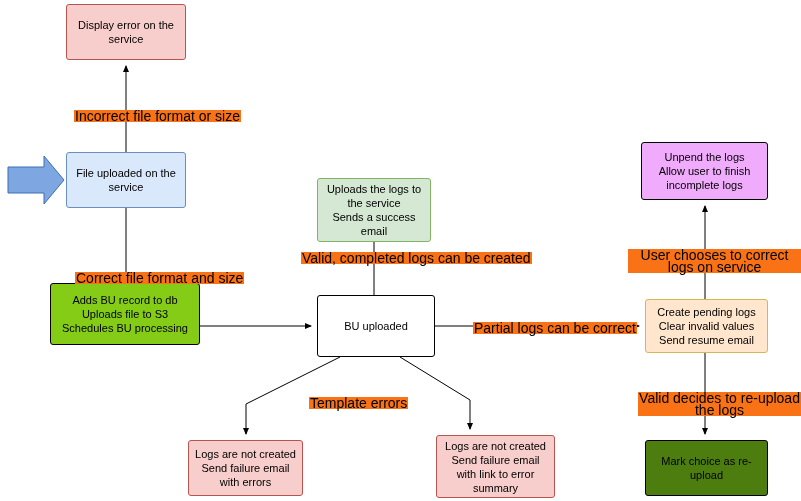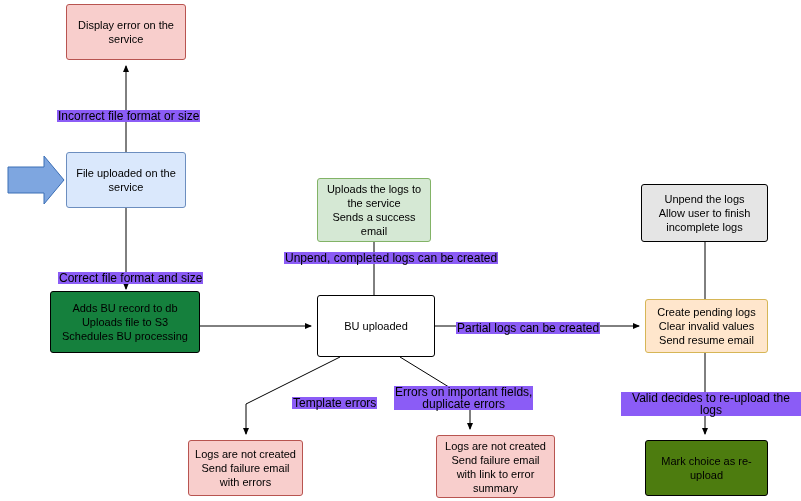--- a/index.html
+++ b/index.html
@@ -44,13 +44,14 @@
   }
   .edge-label {
     position: absolute;
-    font-size: 12px;
+    font-size: 14px;
     line-height: 12px;
     color: #000000;
-    background: #8b5cf6;
+    background: #f97316;
     text-align: center;
     white-space: pre-line;
     padding: 0 1px;
+    margin-left: 17px;
   }
 </style>
 </head>

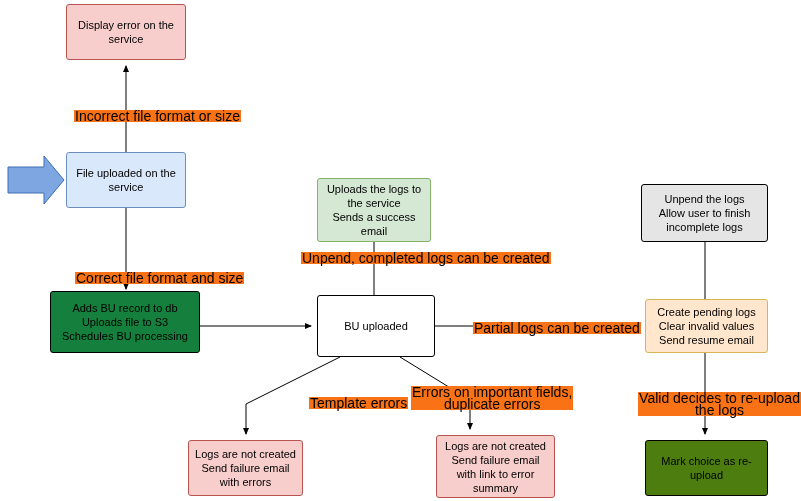--- a/index.html
+++ b/index.html
@@ -104,7 +104,7 @@
 email</span>
   </div>
 
-  <div class="node" style="left:641px; top:142px; width:127px; height:58px; background:#e5e5e5; border-color:#000000;margin-top:42px;">
+  <div class="node" style="left:641px; top:142px; width:127px; height:58px; background:#f0abfc; border-color:#000000;">
     <span>Unpend the logs
 Allow user to finish
 incomplete logs</span>

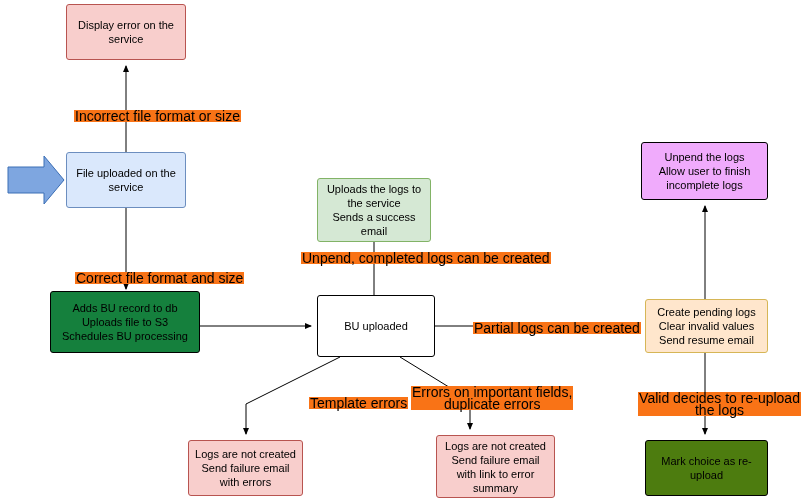--- a/index.html
+++ b/index.html
@@ -148,7 +148,7 @@
 
   <div class="edge-label" style="left:58px; top:272px;">Correct file format and size</div>
 
-  <div class="edge-label" style="left:284px; top:252px;">Unpend, completed logs can be created</div>
+  <div class="edge-label" style="left:284px; top:252px;">Valid, completed logs can be created</div>
 
 
   <div class="edge-label" style="left:456px; top:322px;">Partial logs can be created</div>

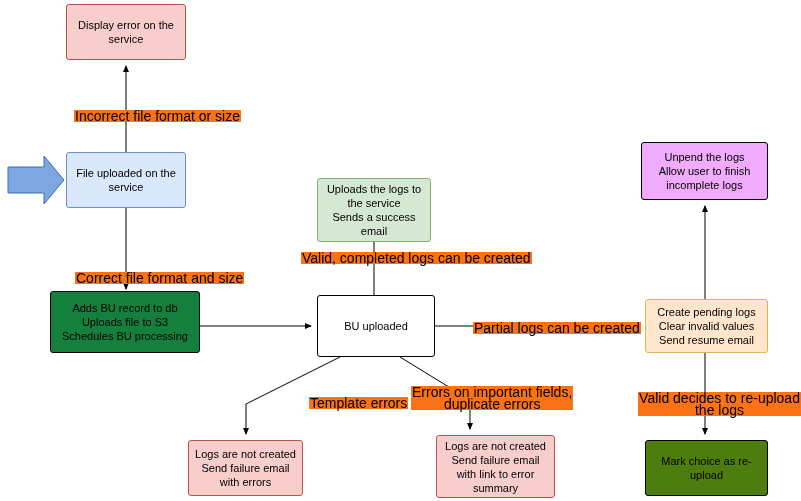--- a/index.html
+++ b/index.html
@@ -150,6 +150,7 @@
 
   <div class="edge-label" style="left:284px; top:252px;">Valid, completed logs can be created</div>
 
+  <div class="edge-label" style="left:611px; top:249px;">User chooses to correct logs on service</div>
 
   <div class="edge-label" style="left:456px; top:322px;">Partial logs can be created</div>
 

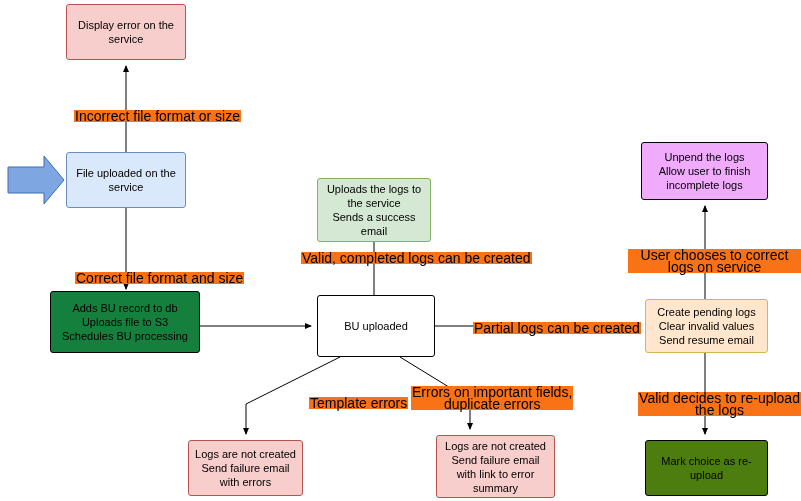--- a/index.html
+++ b/index.html
@@ -110,7 +110,7 @@
 incomplete logs</span>
   </div>
 
-  <div class="node" style="left:50px; top:291px; width:150px; height:62px; background:#15803d; border-color:#000000;">
+  <div class="node" style="left:50px; top:283px; width:150px; height:62px; background:#84cc16; border-color:#000000;">
     <span>Adds BU record to db
 Uploads file to S3
 Schedules BU processing</span>

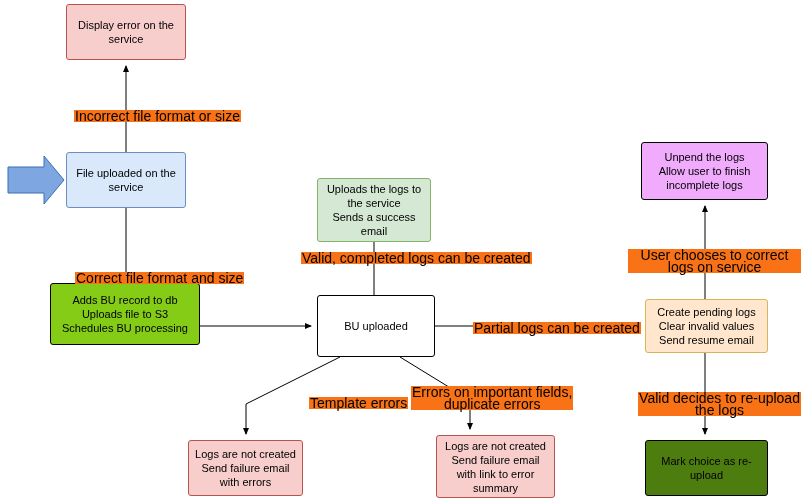--- a/index.html
+++ b/index.html
@@ -152,7 +152,7 @@
 
   <div class="edge-label" style="left:611px; top:249px;">User chooses to correct logs on service</div>
 
-  <div class="edge-label" style="left:456px; top:322px;">Partial logs can be created</div>
+  <div class="edge-label" style="left:456px; top:322px;">Partial logs can be correct</div>
 
   <div class="edge-label" style="left:292px; top:397px;">Template errors</div>
 

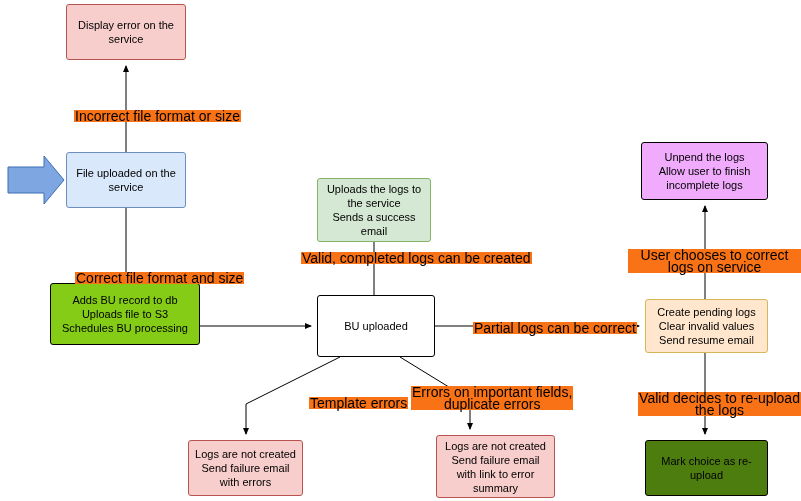--- a/index.html
+++ b/index.html
@@ -156,8 +156,6 @@
 
   <div class="edge-label" style="left:292px; top:397px;">Template errors</div>
 
-  <div class="edge-label" style="left:394px; top:386px; text-align:center;">Errors on important fields,
-duplicate errors</div>
 
   <div class="edge-label" style="left:621px; top:392px;">Valid decides to re-upload the logs</div>
 

